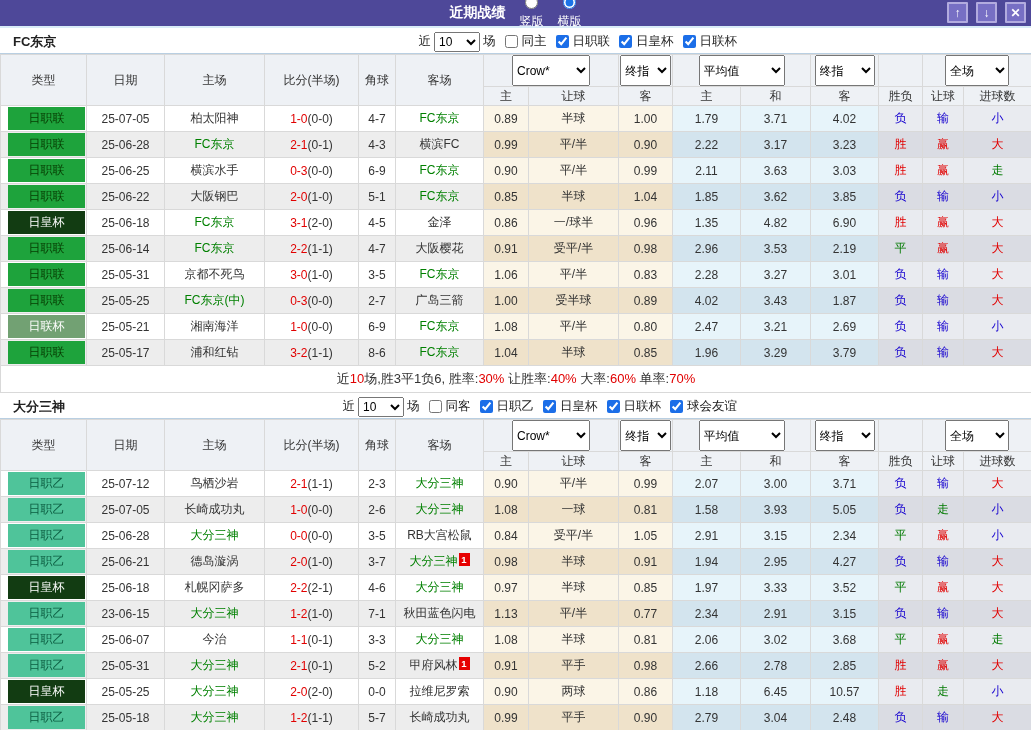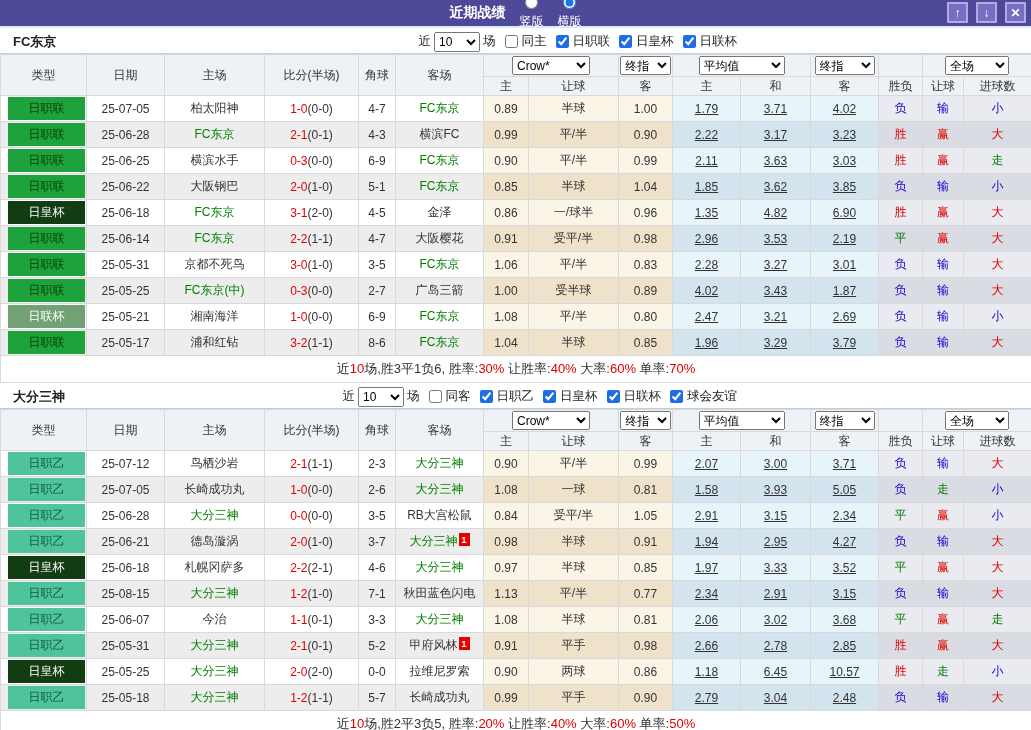--- a/index.html
+++ b/index.html
@@ -30,7 +30,7 @@
   thead th,thead td{background:#eef1f5;font-weight:normal;}
   thead tr.r1 th,thead tr.r1 td{height:21px;}
   thead tr.r2 th{height:18px;}
-  .ddcell select{font-size:12px;height:19px;max-width:95%;}
+  .ddcell select{font-size:12px;height:31px;max-width:95%;}
   tbody tr{height:25.8px;}
   tbody tr.even td{background:#ededed;}
   td.c-line{background:rgba(247,232,202,0.45);}

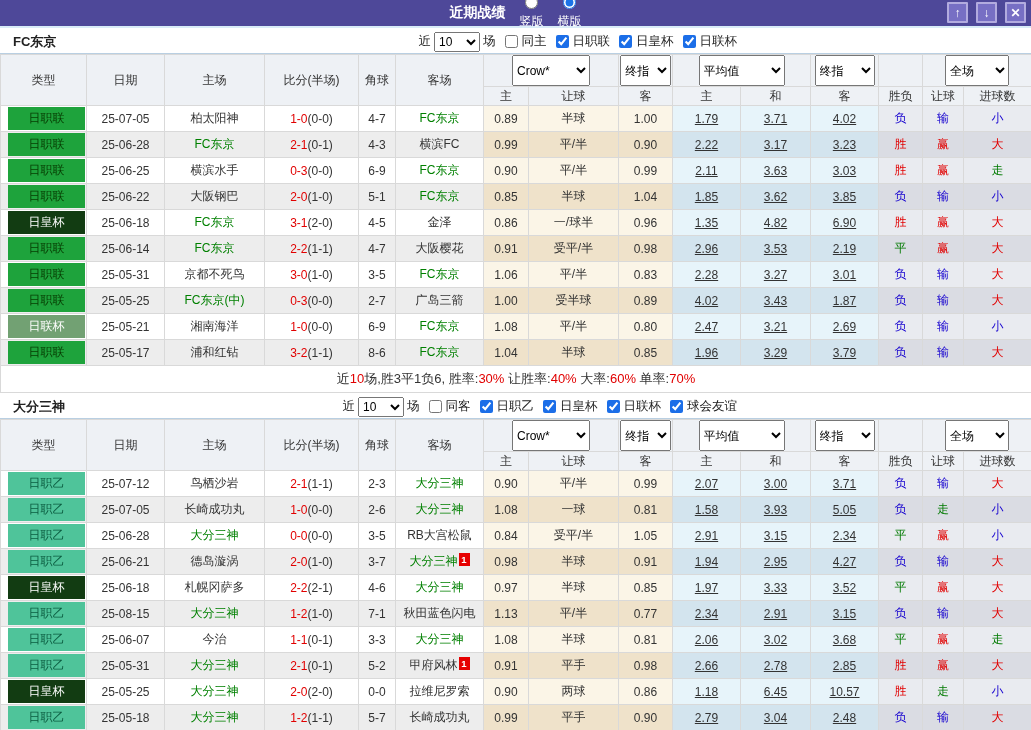--- a/index.html
+++ b/index.html
@@ -35,7 +35,7 @@
   tbody tr.even td{background:#ededed;}
   td.c-line{background:rgba(247,232,202,0.45);}
   tr.even td.c-line{background:rgba(233,216,184,0.75);}
-  td.c-avg{background:rgba(198,228,243,0.42);text-decoration:underline;}
+  td.c-avg{background:rgba(198,228,243,0.42);}
   tr.even td.c-avg{background:rgba(203,223,235,0.85);margin-left:39px;}
   td.c-res{background:rgba(207,211,221,0.45);}
   tr.even td.c-res{background:rgba(214,216,224,0.9);}

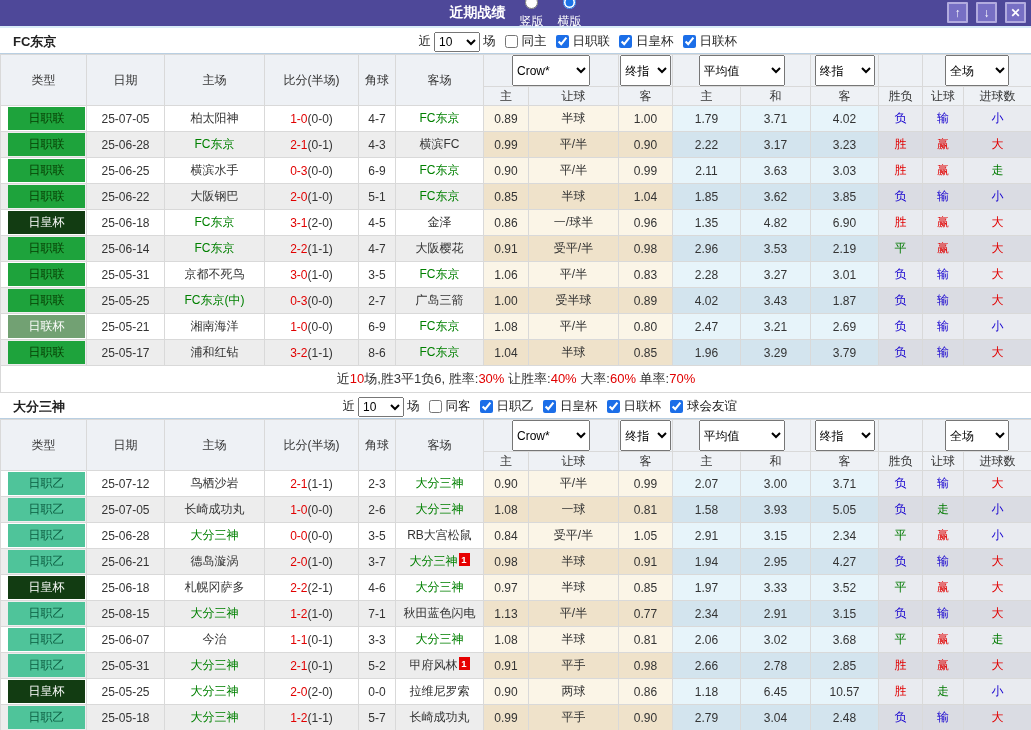--- a/index.html
+++ b/index.html
@@ -495,7 +495,7 @@
           <td>
             <span class="badge lg-mint">日职乙</span>
           </td>
-          <td>25-08-15</td>
+          <td>23-06-15</td>
           <td><span class="grn">大分三神</span></td>
           <td><span class="s-main">1-2</span><span class="s-half">(1-0)</span></td>
           <td>7-1</td>

